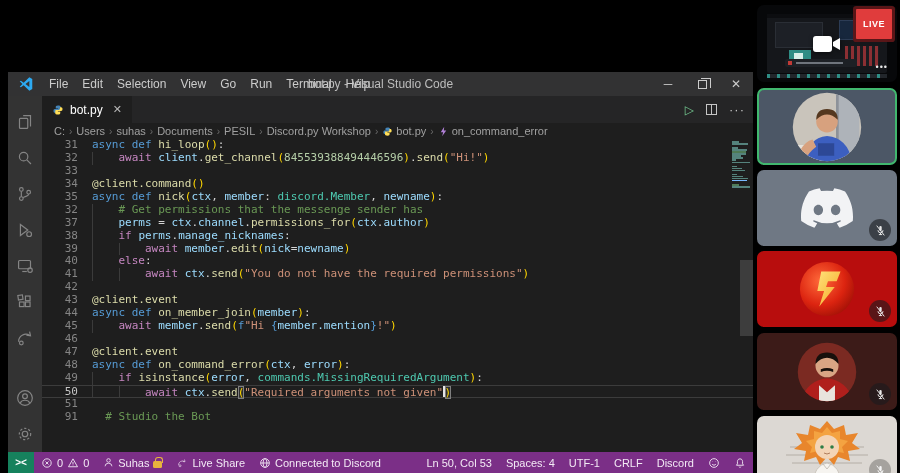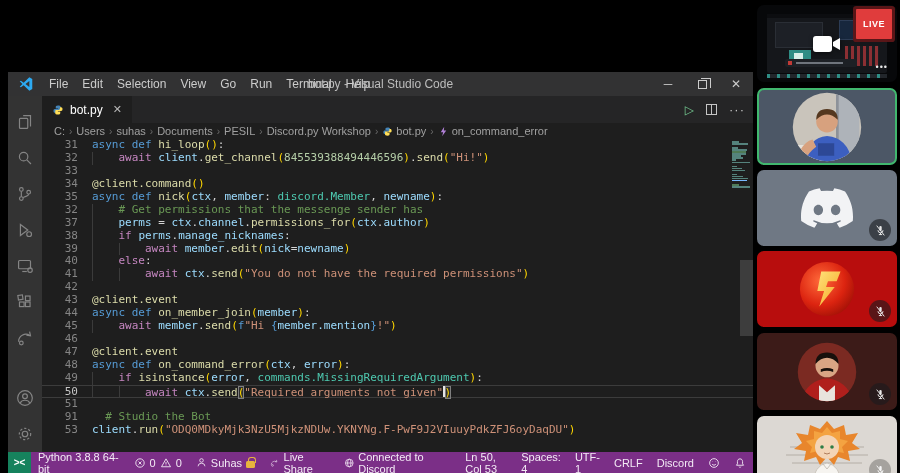--- a/index.html
+++ b/index.html
@@ -272,7 +272,6 @@
             <div class="cl current"><span class="ln">50</span><span class="codetxt"><i class="guide" style="left: 0px;"></i><i class="guide" style="left: 26.5px;"></i><span class="tk-pl">        </span><span class="tk-ct">await</span><span class="tk-pl"> </span><span class="tk-vr">ctx</span><span class="tk-pl">.</span><span class="tk-fn">send</span><span class="tk-bm">(</span><span class="tk-st">"Required arguments not given"</span><span class="cursor"></span><span class="tk-bm">)</span></span></div>
             <div class="cl"><span class="ln">51</span><span class="codetxt"></span></div>
             <div class="cl"><span class="ln">91</span><span class="codetxt"><span class="tk-pl">  </span><span class="tk-cm"># Studio the Bot</span></span></div>
-            <div class="cl"><span class="ln">53</span><span class="codetxt"><span class="tk-vr">client</span><span class="tk-pl">.</span><span class="tk-fn">run</span><span class="tk-br">(</span><span class="tk-st">"ODQ0MDkyMjk3NzU5MjkzNDUw.YKNYNg.F-PwF9J2VIuuyPdkZFJ6oyDaqDU"</span><span class="tk-br">)</span></span></div>
           </div>
         <div class="minimap" id="minimap">
             <div class="mm-bar" style="top: 0px; width: 6.8px; background: rgb(85, 131, 125);"></div>

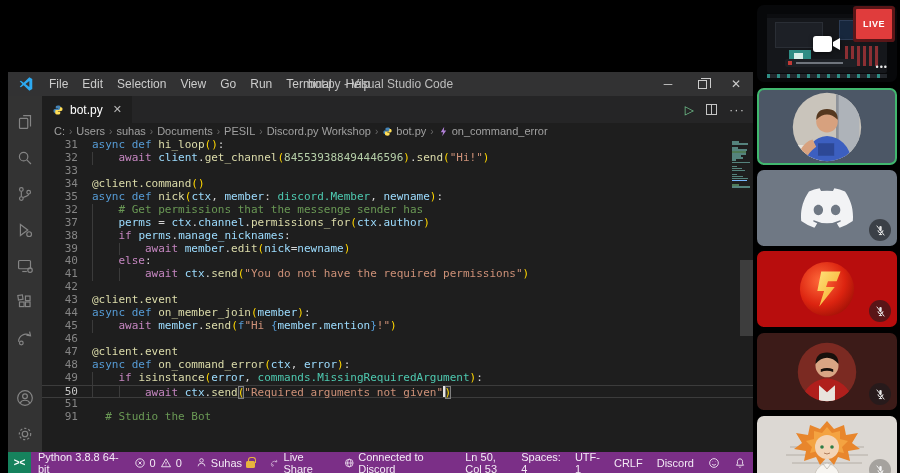--- a/index.html
+++ b/index.html
@@ -302,9 +302,6 @@
   <div class="statusbar">
     <div class="sb-remote">&gt;&lt;</div>
     <div class="sb-item">
-      <span>Python 3.8.8 64-bit</span>
-    </div>
-    <div class="sb-item">
       <svg width="12" height="12" viewBox="0 0 16 16">
           <circle cx="8" cy="8" r="5.6"></circle>
           <path d="M6 6 L10 10 M10 6 L6 10"></path>

